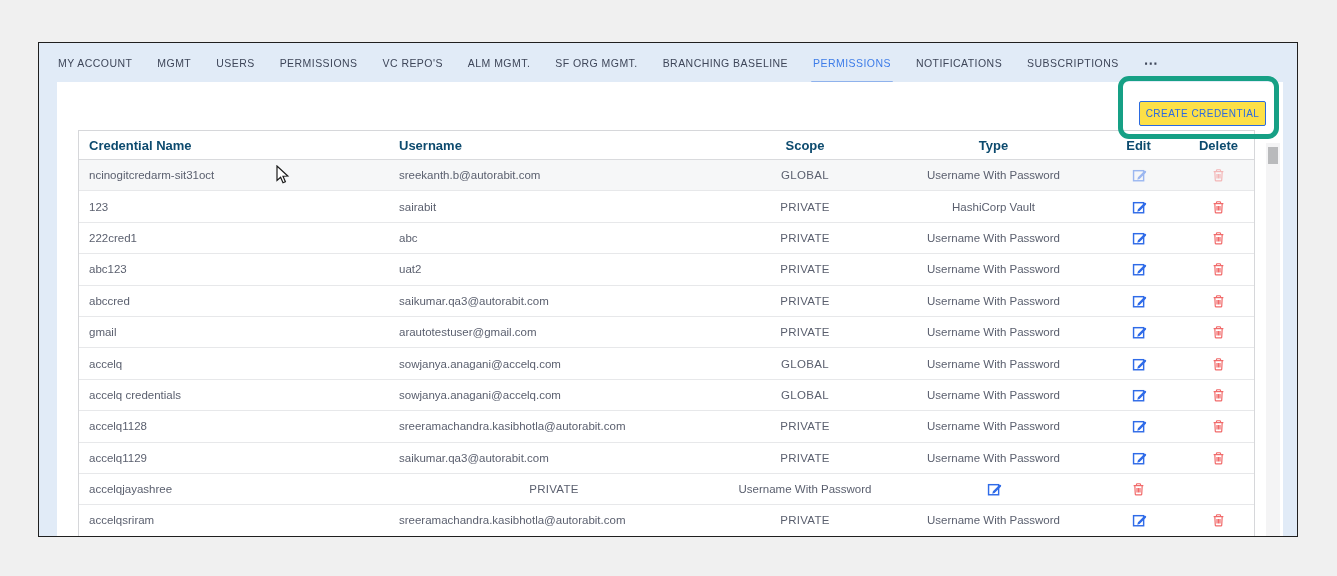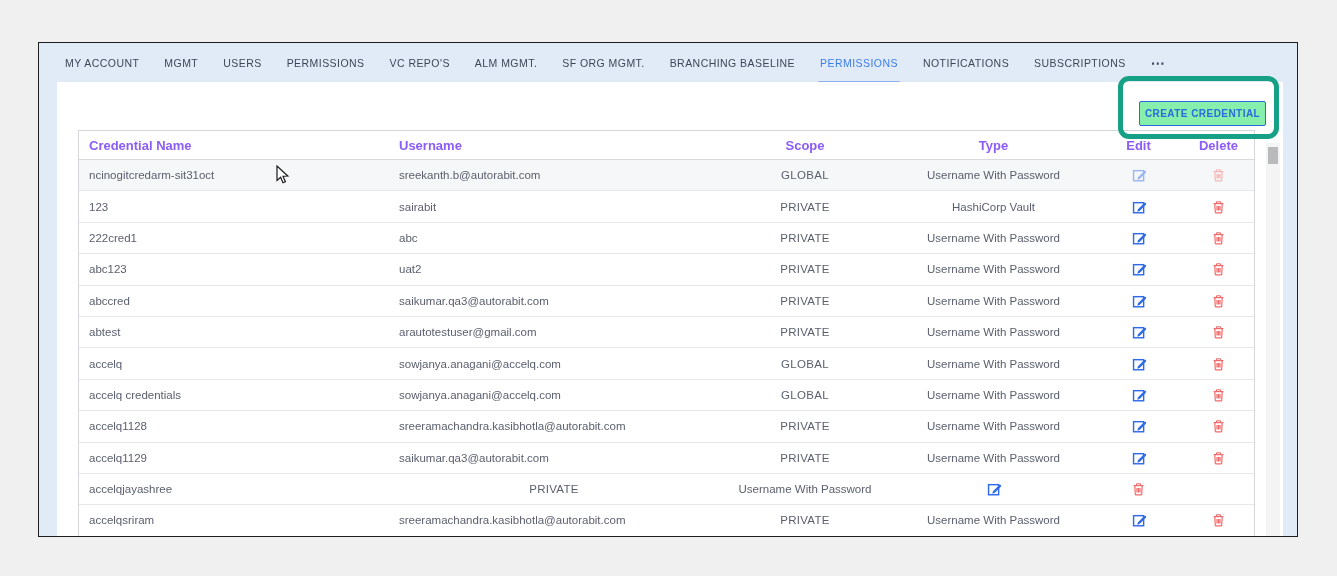--- a/index.html
+++ b/index.html
@@ -24,7 +24,7 @@
   
   .tabbar{
     position:absolute;left:0;top:0;right:0;height:39px;
-    display:flex;align-items:center;gap:25px;padding-left:26px;
+    display:flex;align-items:center;gap:25px;padding-left:19px;
   }
   .tab{
     position:relative;

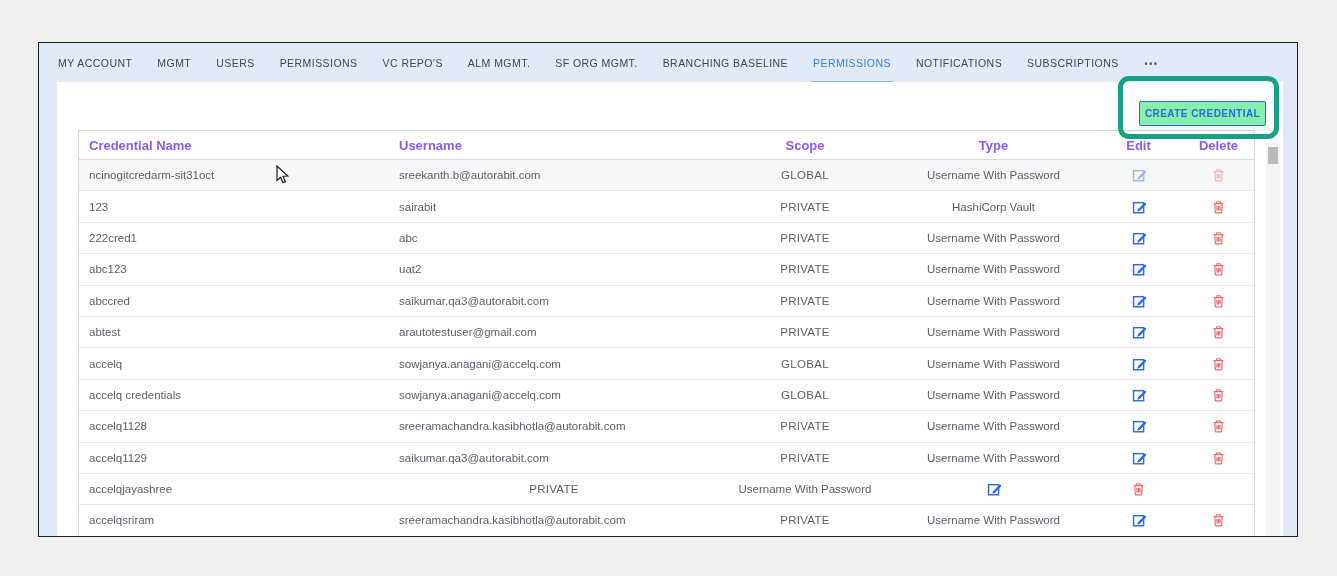--- a/index.html
+++ b/index.html
@@ -44,9 +44,9 @@
   }
   .create-btn{
     position:absolute;left:1082px;top:19px;width:127px;height:25px;
-    background:#86efac;border:1px solid var(--accent-blue);border-radius:2px;
+    background:#fde047;border:1px solid var(--accent-blue);border-radius:2px;
     color:var(--accent-blue);font-family:inherit;
-    font-size:10px;font-weight:bold;letter-spacing:.45px;cursor:pointer;
+    font-size:10px;font-weight:normal;letter-spacing:.45px;cursor:pointer;
   }
   
   .table{

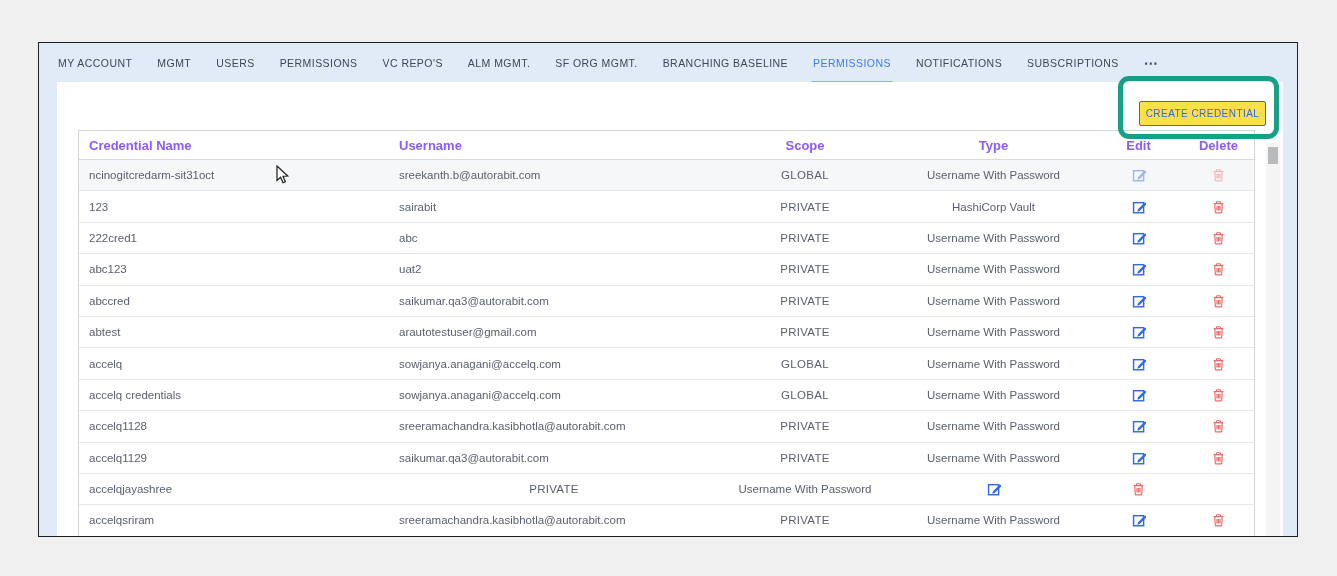--- a/index.html
+++ b/index.html
@@ -59,7 +59,7 @@
     align-items:center;
   }
   .thead{height:29px;border-bottom:1px solid #d9dadd;}
-  .hcell{font-size:13px;font-weight:bold;color:#8b5cf6;}
+  .hcell{font-size:13px;font-weight:bold;color:#0c4a6e;}
   .hcell.name,.hcell.user{padding-left:10px;text-align:left;}
   .hcell.center{text-align:center;}
   .row{height:31.4px;border-bottom:1px solid #e7e8ea;background:#fff;}

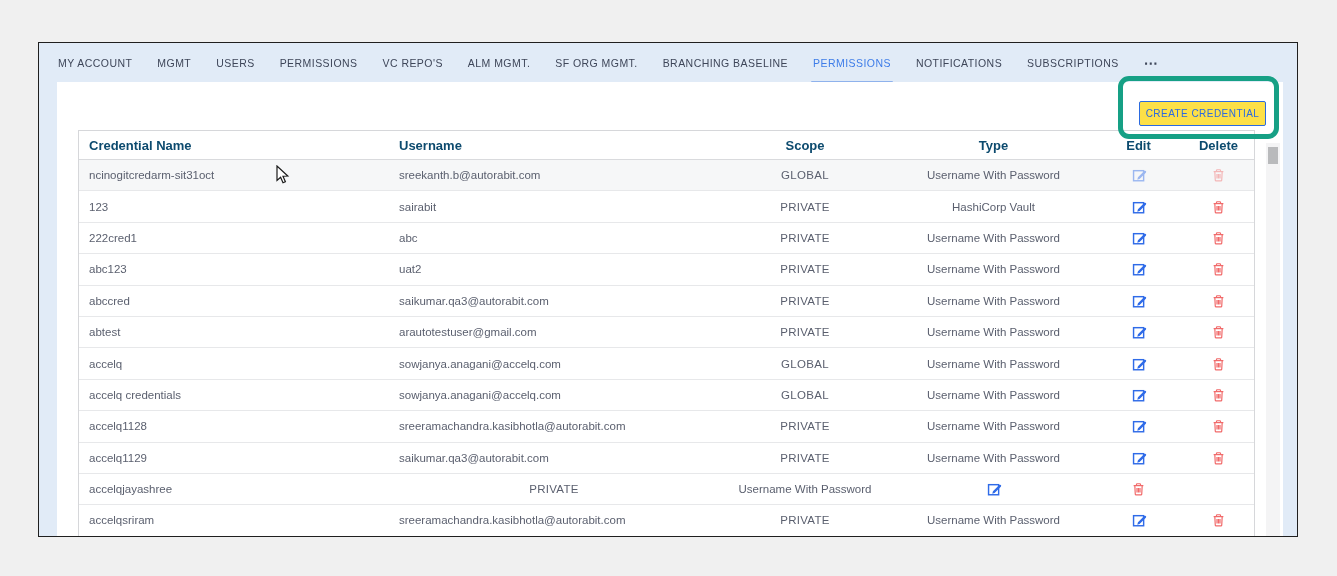--- a/index.html
+++ b/index.html
@@ -248,7 +248,7 @@
   </div>
 
   <div class="row">
-    <div class="cell name">abtest</div>
+    <div class="cell name">gmail</div>
     <div class="cell user">arautotestuser@gmail.com</div>
     <div class="cell scope">PRIVATE</div>
     <div class="cell type">Username With Password</div>

